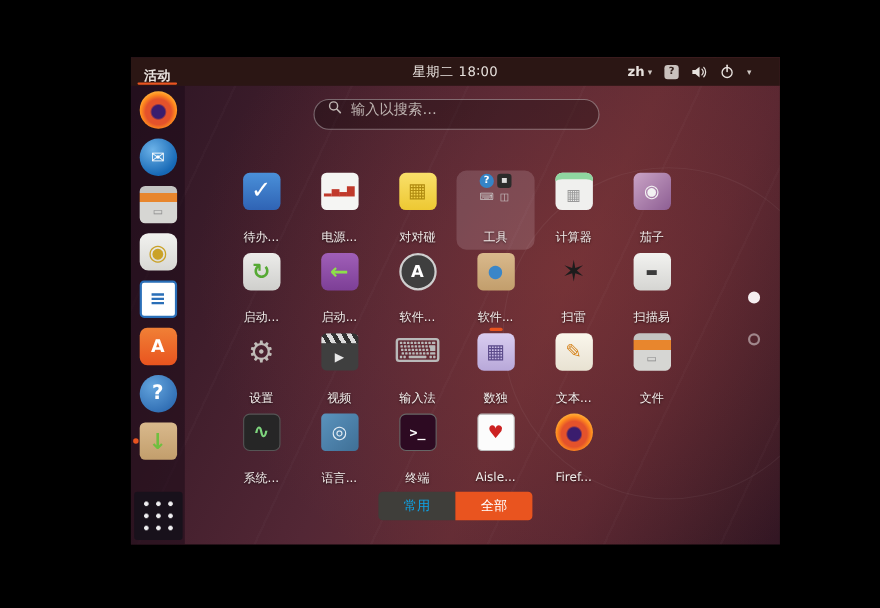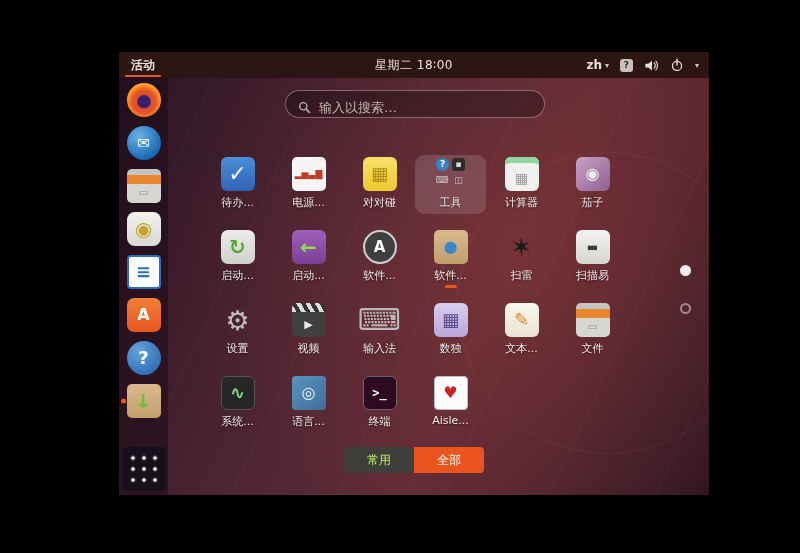--- a/index.html
+++ b/index.html
@@ -26,7 +26,7 @@
   .topbar { position:absolute; left:0; top:0; width:100%; height:26px;
     background:#2b1614; display:flex; align-items:center; color:#e8e2de;
     font-size:12px; z-index:5; }
-  .activities { position:relative; height:100%; display:flex; align-items:center;
+  .activities { position:relative; height:100%; display:flex; align-items:flex-end;
     padding:0 12px; font-weight:bold; cursor:default; }
   .activities::after { content:""; position:absolute; left:6px; right:6px; bottom:1px;
     height:2px; background:#e95420; border-radius:1px; }

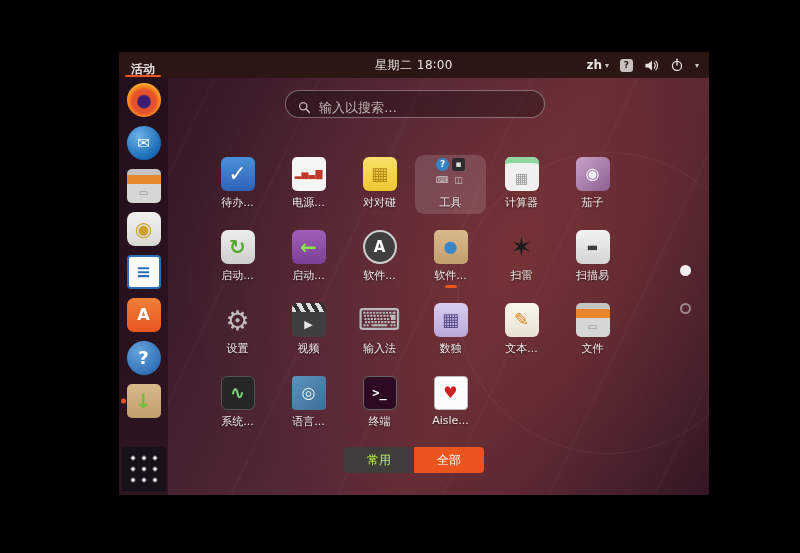--- a/index.html
+++ b/index.html
@@ -31,7 +31,7 @@
   .activities::after { content:""; position:absolute; left:6px; right:6px; bottom:1px;
     height:2px; background:#e95420; border-radius:1px; }
   .clock { position:absolute; left:50%; transform:translateX(-50%); font-weight:normal; letter-spacing:0.5px; }
-  .status { margin-left:auto; display:flex; align-items:center; gap:11px; padding-right:10px; }
+  .status { margin-left:auto; display:flex; align-items:center; gap:11px; padding-right:26px; }
   .kbd-group { display:flex; align-items:center; gap:3px; font-weight:bold; }
   .caret { font-size:8px; color:#cfc7c3; }
   .im-icon { width:13px; height:13px; border-radius:3px; background:#c9c1bd; color:#33201c;

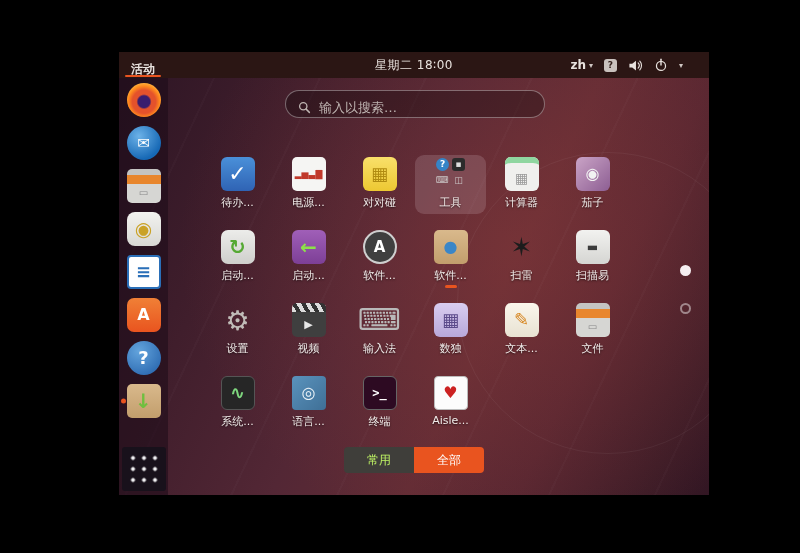--- a/index.html
+++ b/index.html
@@ -74,7 +74,7 @@
   
   .search-bar { position:absolute; left:166px; top:38px; width:260px; height:28px;
     border:1px solid rgba(255,255,255,0.35); border-radius:14px; background:rgba(0,0,0,0.28);
-    display:flex; align-items:flex-end; gap:8px; padding:0 12px; color:#bfb5b2; font-size:13px; z-index:3; }
+    display:flex; align-items:flex-start; gap:8px; padding:0 12px; color:#bfb5b2; font-size:13px; z-index:3; }
 
   
   .apps-grid { position:absolute; left:83px; top:103px; width:426px;

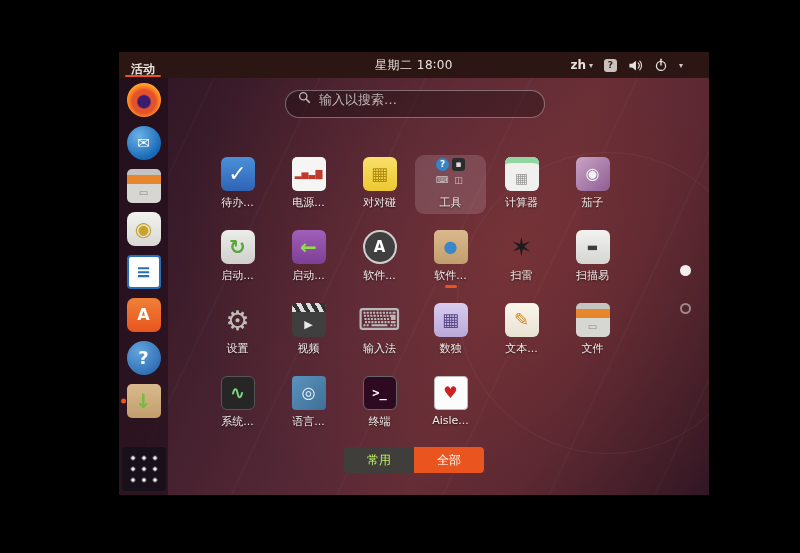--- a/index.html
+++ b/index.html
@@ -82,7 +82,7 @@
   .app-cell { display:flex; flex-direction:column; align-items:center; align-self:start;
     padding-top:2px; cursor:default; }
   .app-cell.folder { background:rgba(206,178,188,0.22); border-radius:9px; padding-bottom:4px; }
-  .app-label { margin-top:4px; font-size:11px; color:#f2ecea; white-space:nowrap;
+  .app-label { margin-top:17px; font-size:11px; color:#f2ecea; white-space:nowrap;
     text-shadow:0 1px 2px rgba(0,0,0,0.65); }
   .run-dash { width:12px; height:3px; border-radius:2px; background:#e9541f; margin-top:2px; }
 

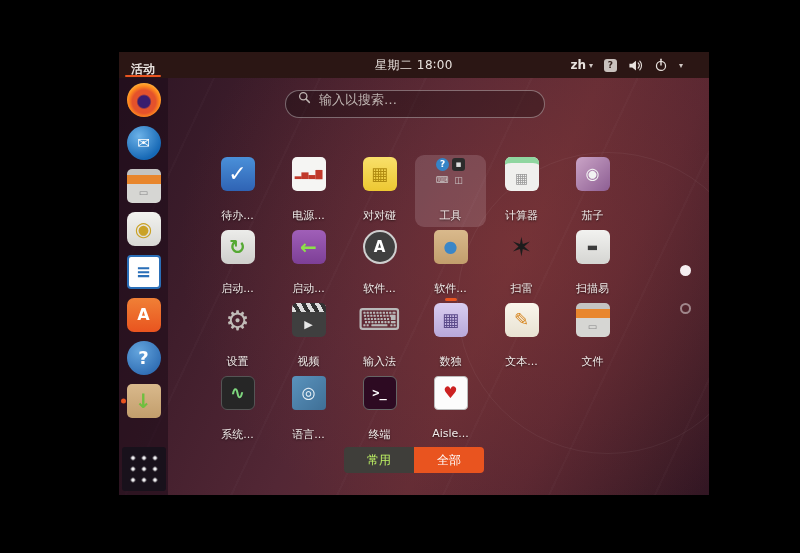--- a/index.html
+++ b/index.html
@@ -272,6 +272,10 @@
           <span class="tile" style="background: rgb(252, 252, 252); border-radius: 4px; border: 1px solid rgb(187, 187, 187); color: rgb(204, 34, 34); font-size: 16px;">♥</span>
           <div class="app-label">Aisle...</div>
         </div>
+        <div class="app-cell">
+          <span class="tile cls-firefox"></span>
+          <div class="app-label">Firef...</div>
+        </div>
       </div>
 
     <div class="view-tabs">

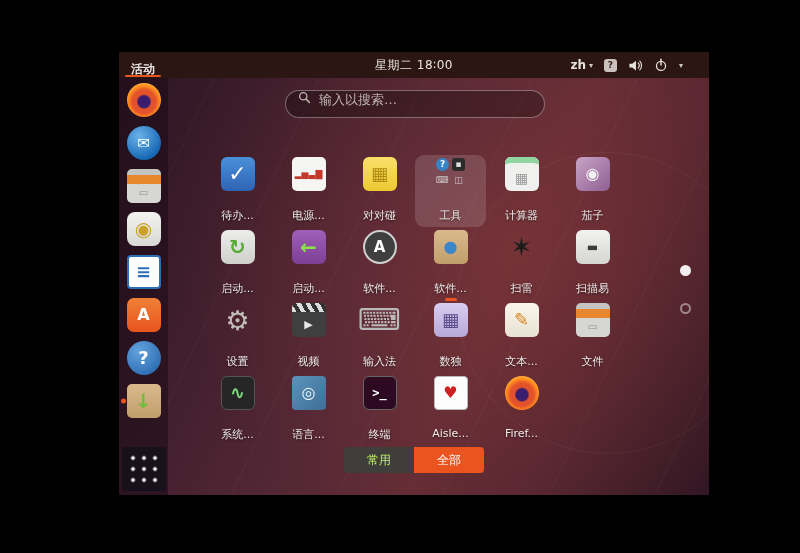--- a/index.html
+++ b/index.html
@@ -90,7 +90,7 @@
   .view-tabs { position:absolute; left:225px; top:395px; display:flex; z-index:3; }
   .view-tab { width:70px; height:26px; display:flex; align-items:center; justify-content:center;
     font-size:12px; cursor:default; }
-  .tab-frequent { background:#3f3e3a; color:#bef264; border-radius:4px 0 0 4px; }
+  .tab-frequent { background:#3f3e3a; color:#0ea5e9; border-radius:4px 0 0 4px; }
   .tab-all { background:#e9541f; color:#fff; border-radius:0 4px 4px 0; }
 
   

